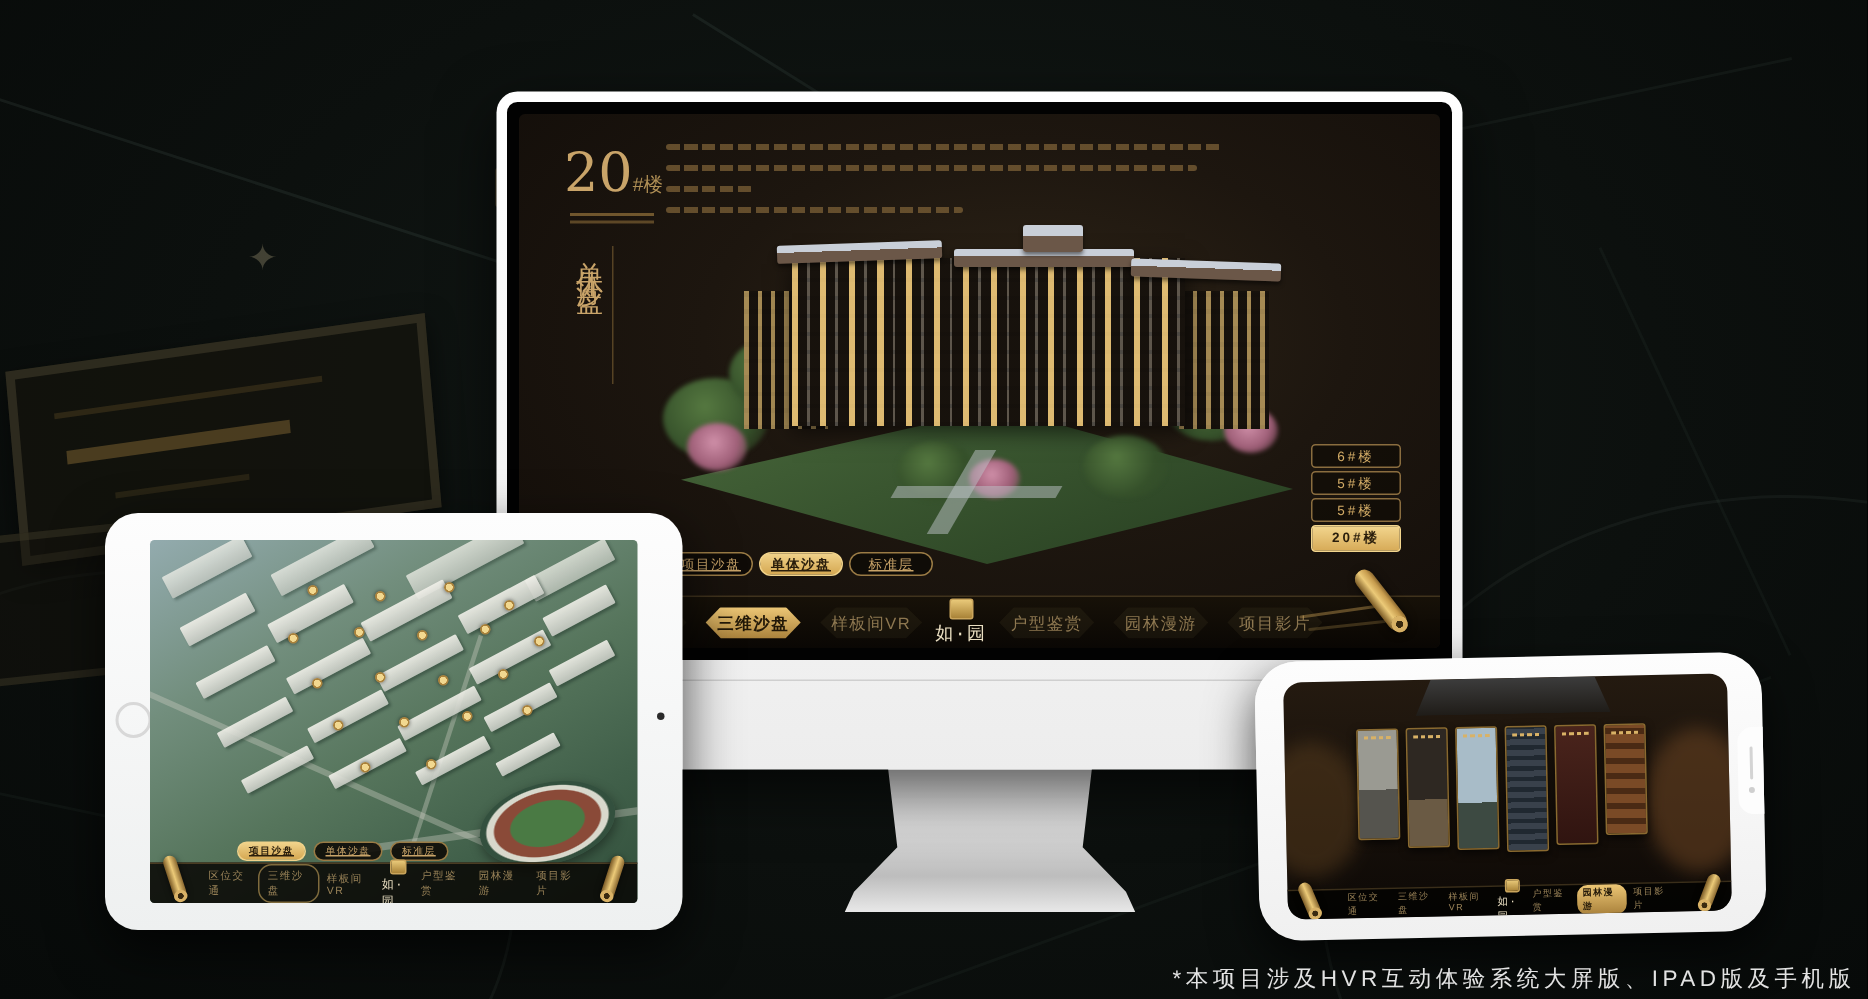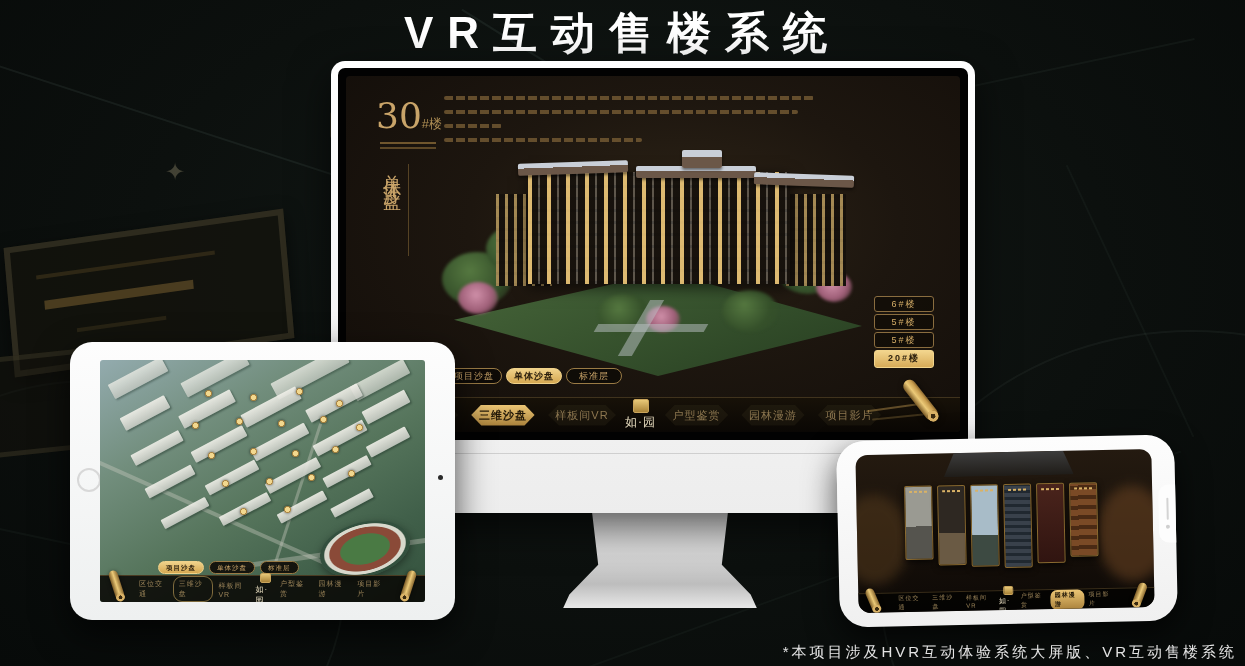--- a/index.html
+++ b/index.html
@@ -174,7 +174,6 @@
   <div class="goldhint" style="left:330px;top:112px;width:26px;height:22px;border:2px solid rgba(190,150,80,.2);background:none;"></div>
   <div class="goldhint" style="left:455px;top:225px;width:60px;"></div>
 
-  <div class="page-title">VR互动售楼系统</div>
 
   <div class="stand-neck"></div>
   <div class="monitor">

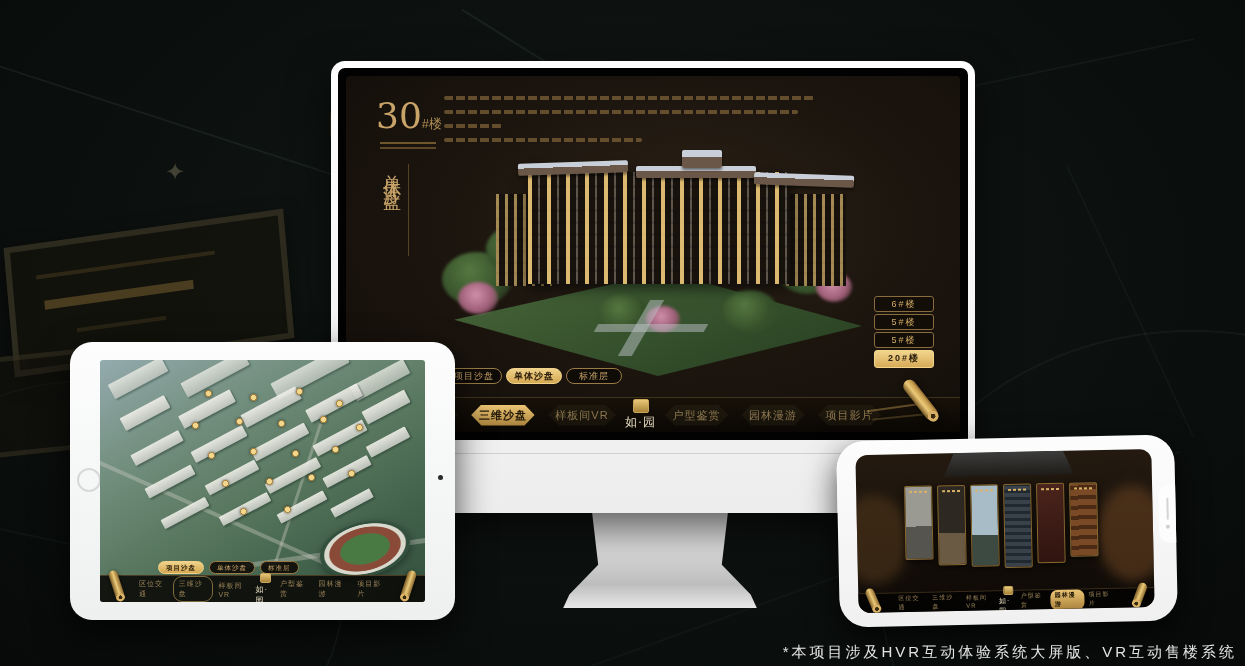--- a/index.html
+++ b/index.html
@@ -180,7 +180,7 @@
     <div class="mon-glass">
       <div class="app">
 
-        <div class="unit-number"><span>30</span><span class="unit-suffix">#楼</span></div>
+        <div class="unit-number"><span>20</span><span class="unit-suffix">#楼</span></div>
         <div class="unit-en"></div>
         <div class="unit-vert">单体沙盘</div>
         <div class="unit-vline"></div>

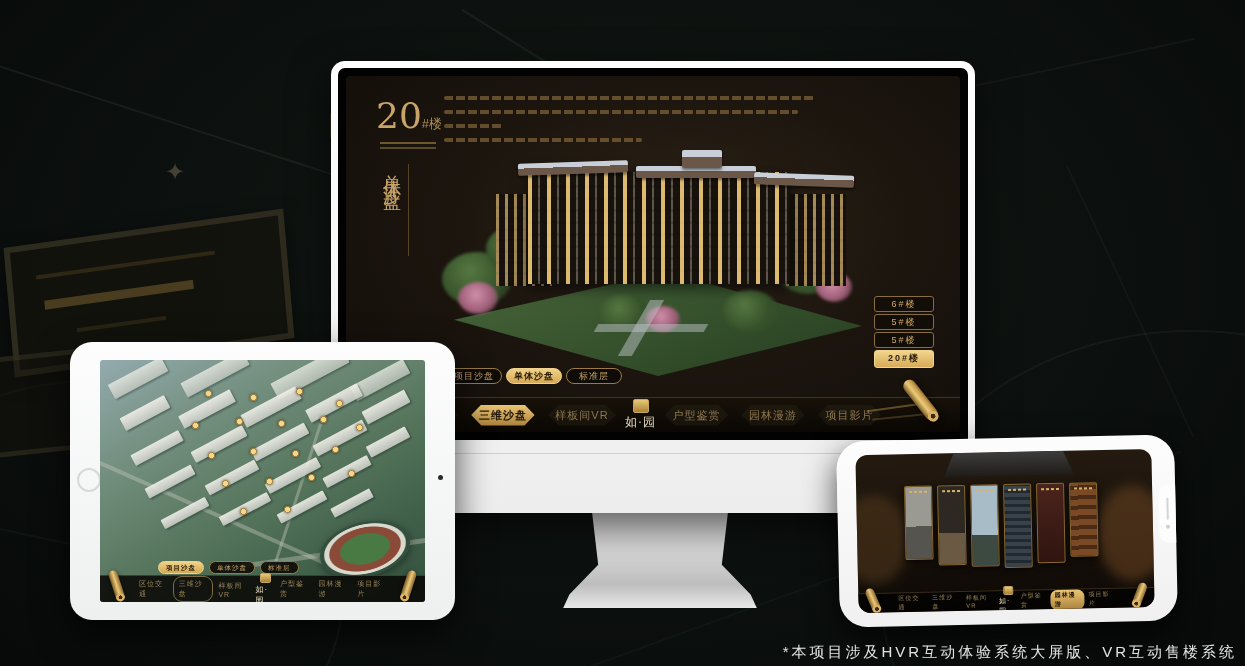--- a/index.html
+++ b/index.html
@@ -88,7 +88,7 @@
       background:radial-gradient(circle,#3a2a10 0 30%,#d9b266 32% 70%,#7a5a26 72% 100%);}
   
   .pill{position:absolute;height:14px;border:1px solid #9a7b45;border-radius:8px;background:rgba(14,11,7,.9);
-        color:#c9a469;font-size:9px;line-height:14px;text-align:center;letter-spacing:1px;cursor:pointer;}
+        color:#c9a469;font-size:9px;line-height:14px;text-align:center;letter-spacing:1px;cursor:pointer;text-decoration:underline;}
   .pill.active{background:linear-gradient(#f0d28a,#d5a852);color:#2a1e0c;border-color:#f0d28a;font-weight:bold;}
   
   .dnav{position:absolute;left:0;right:0;bottom:0;height:34px;background:linear-gradient(#171108,#0a0704);

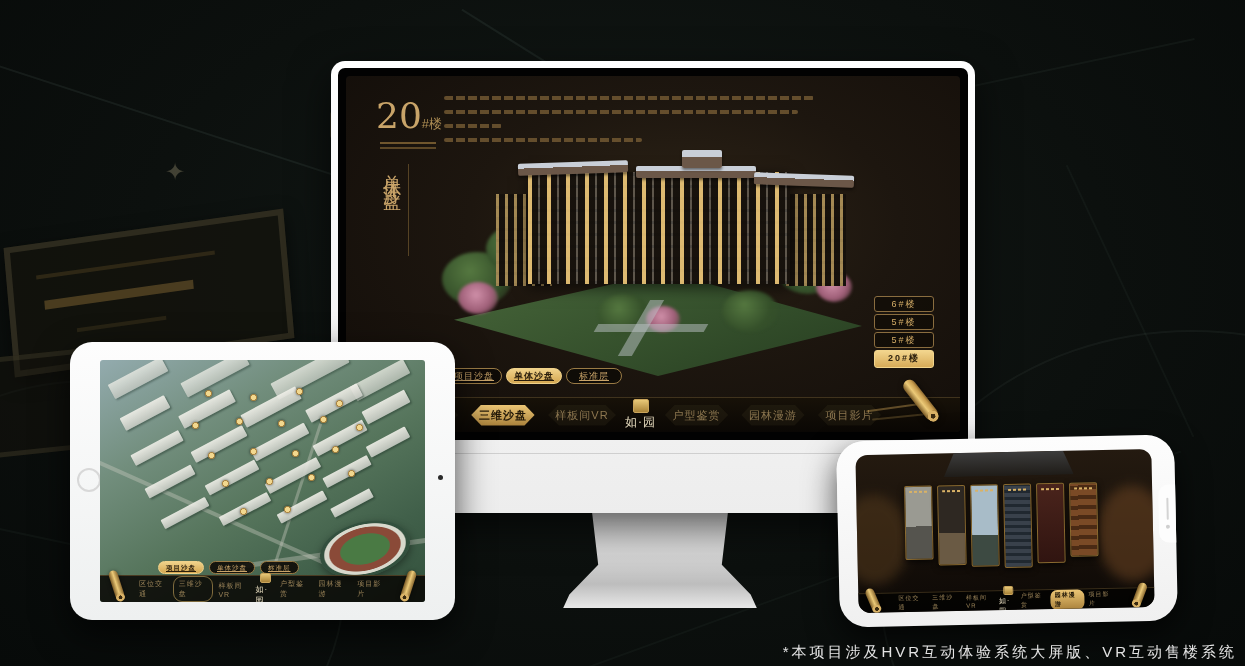--- a/index.html
+++ b/index.html
@@ -98,7 +98,7 @@
   .dnav-item.active{background:linear-gradient(180deg,#ecc675,#a9813b);color:#221808;font-weight:bold;}
   .nav-logo{display:flex;flex-direction:column;align-items:center;cursor:pointer;}
   .logo-seal{width:14px;height:12px;border:1px solid #caa55c;background:linear-gradient(#e8c878,#a98338);border-radius:2px;}
-  .logo-text{font-family:Liberation Serif, serif;color:#eadfc2;font-size:12px;margin-top:1px;letter-spacing:1px;}
+  .logo-text{font-family:Liberation Mono, monospace;color:#eadfc2;font-size:12px;margin-top:1px;letter-spacing:1px;}
   
   .tablet{position:absolute;left:70px;top:342px;width:385px;height:278px;background:linear-gradient(#fdfdfd,#eef0f0);
           border-radius:22px;box-shadow:0 14px 36px rgba(0,0,0,.7);}

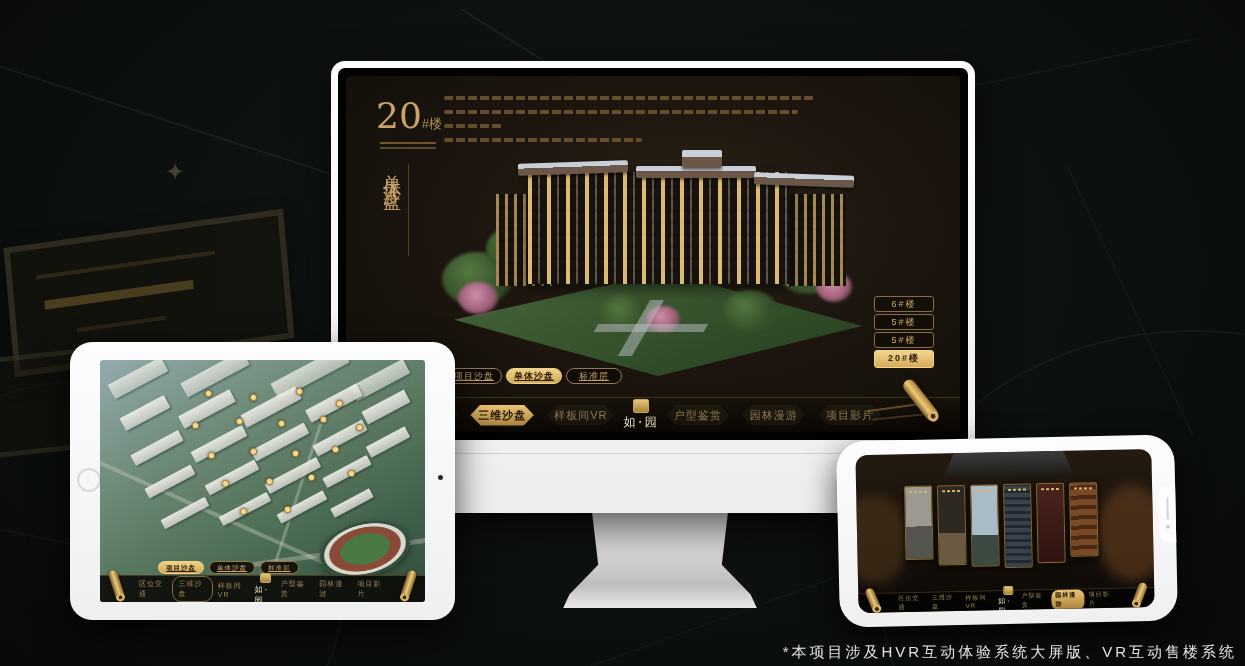--- a/index.html
+++ b/index.html
@@ -353,7 +353,7 @@
     </div>
   </div>
 
-  <div class="footnote">*本项目涉及HVR互动体验系统大屏版、VR互动售楼系统</div>
+  <div class="footnote">*本项目涉及HVR互动体验系统大屏版、IPAD版及手机版</div>
 
 </div>
 

